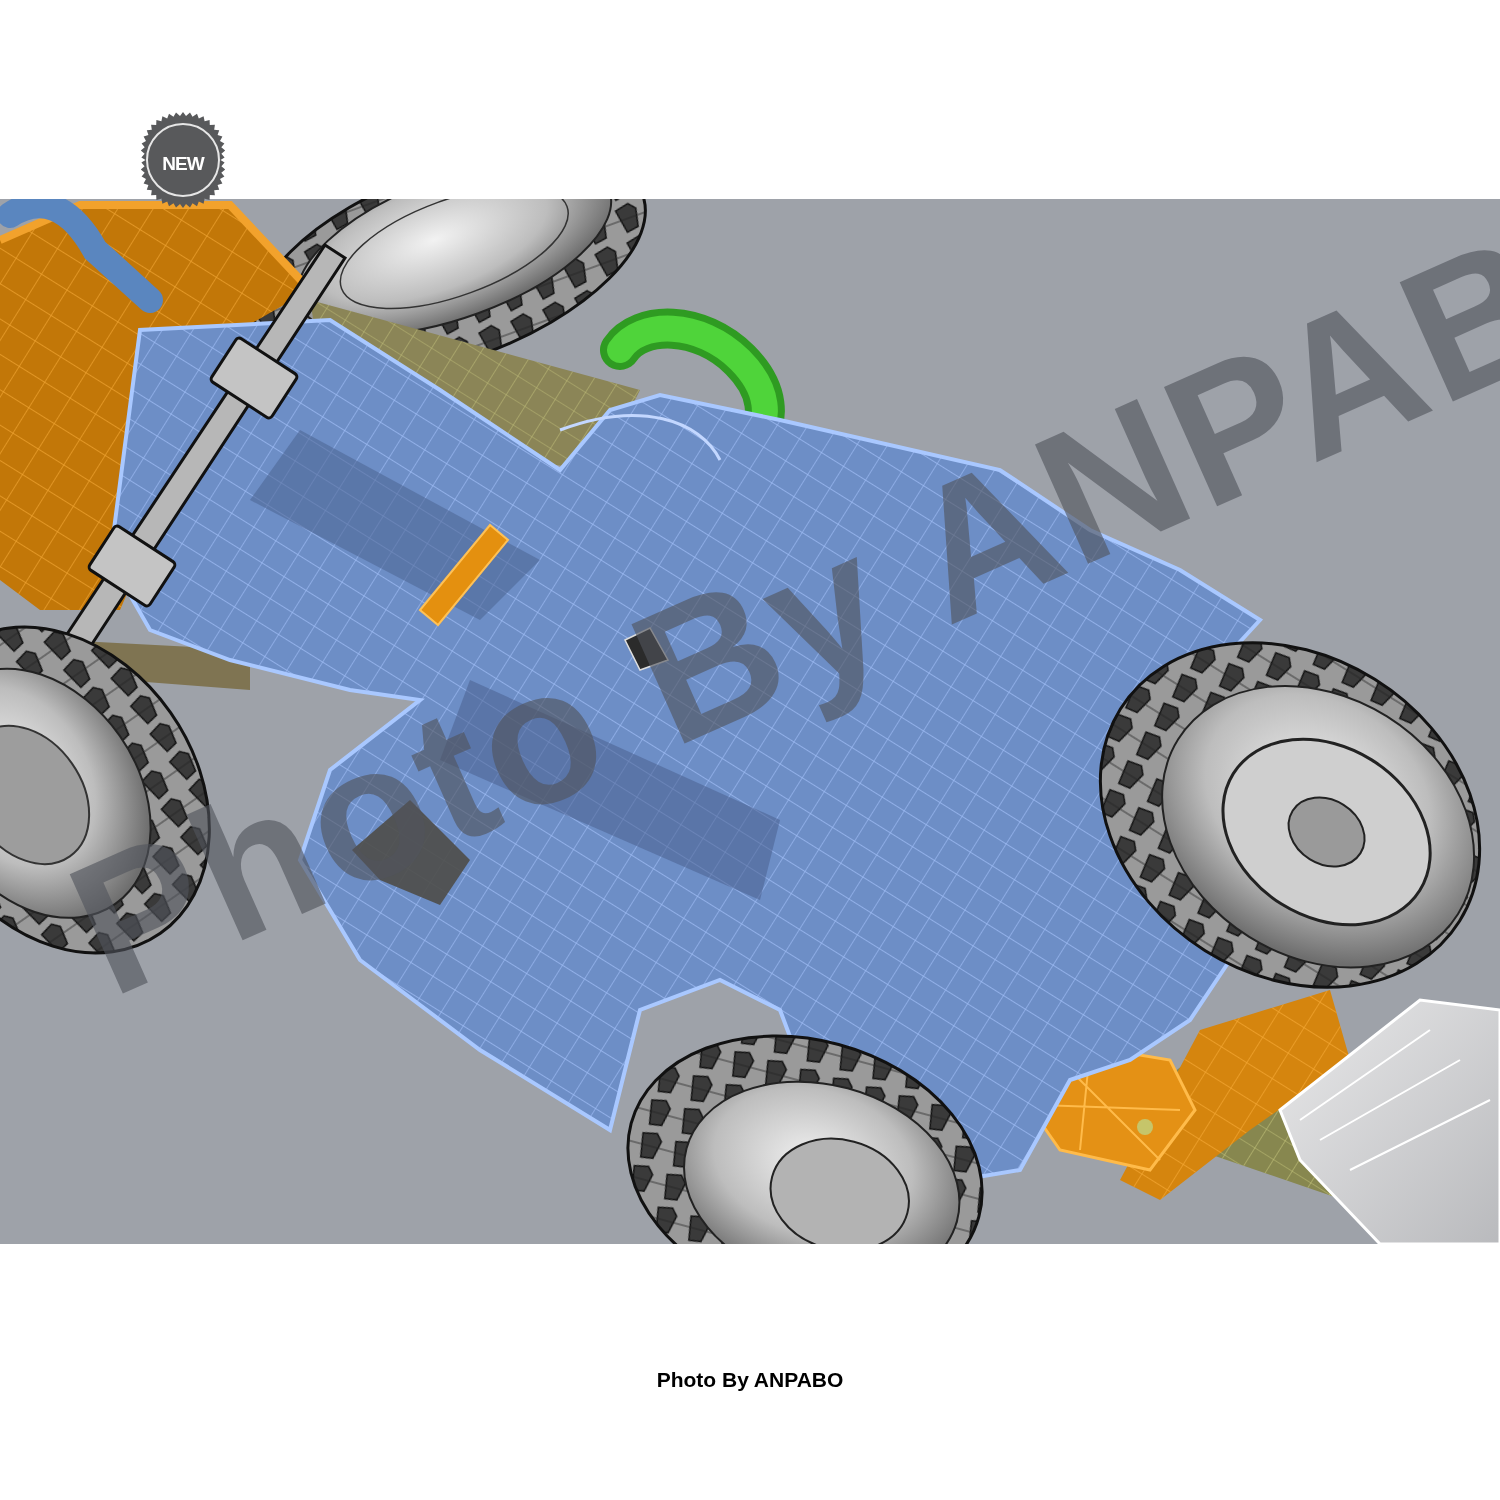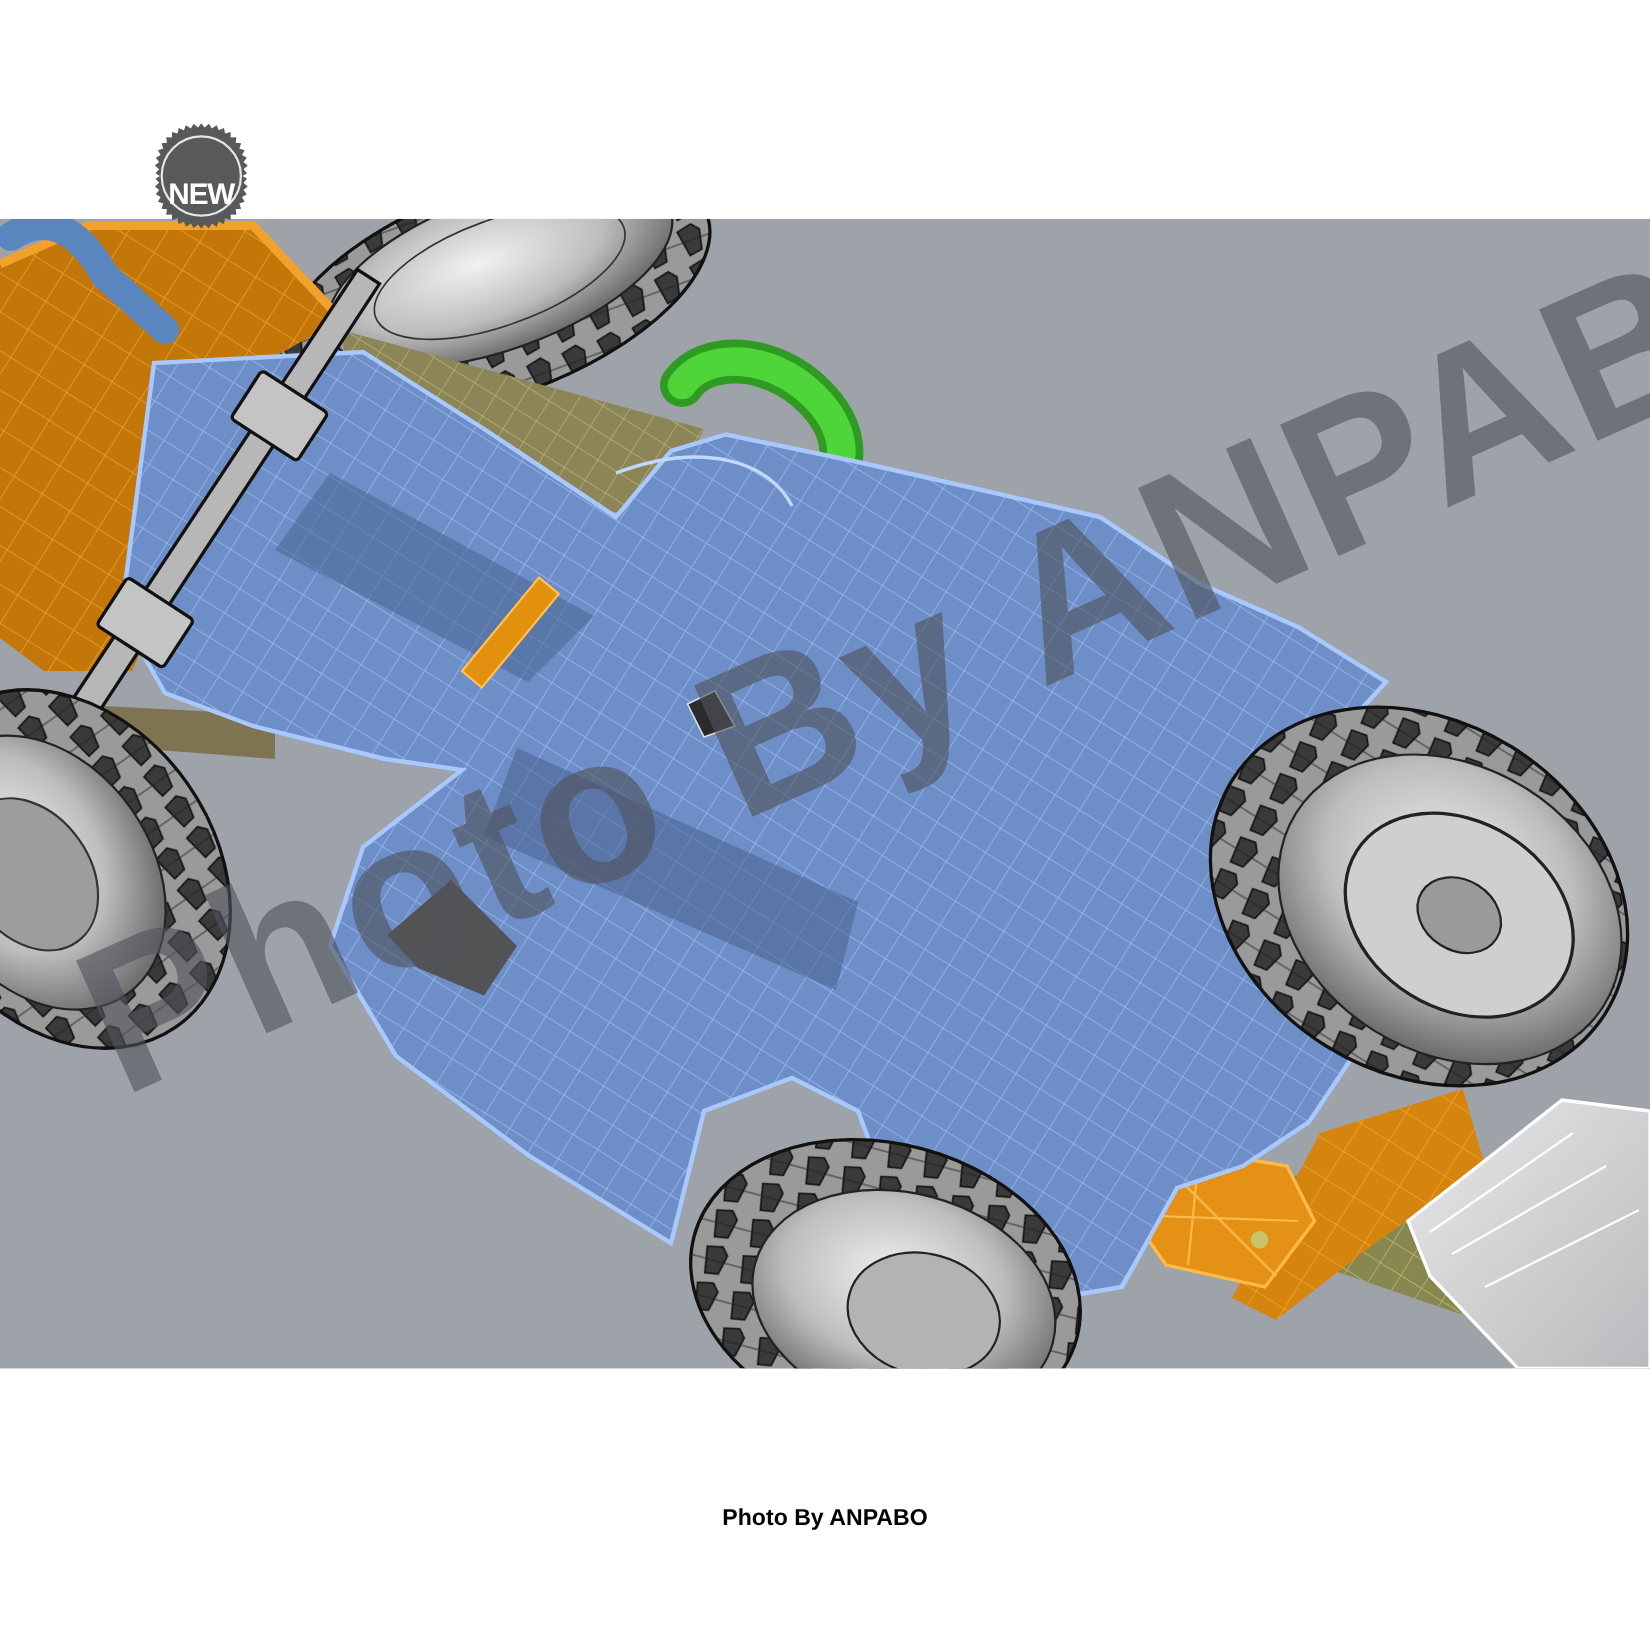--- a/index.html
+++ b/index.html
@@ -10,9 +10,9 @@
     .viewport svg { position: absolute; left: 0; top: 0; }
     .badge { position: absolute; left: 133px; top: 110px; width: 100px; height: 100px; }
     .badge svg { position: absolute; left: 0; top: 0; }
-    .badge-text { position: absolute; left: 0; top: 16px; width: 100px; height: 100px;
+    .badge-text { position: absolute; left: 0; top: 4px; width: 100px; height: 100px;
                   display: flex; align-items: center; justify-content: center;
-                  color: #ffffff; font-weight: bold; font-size: 27px; letter-spacing: -1px; }
+                  color: #ffffff; font-weight: bold; font-size: 19px; letter-spacing: -1px; }
     .watermark { position: absolute; left: 40px; top: 640px; width: 1500px;
                  transform-origin: 0 0; transform: rotate(-24deg);
                  font-family: "Liberation Sans", sans-serif; font-weight: bold;

